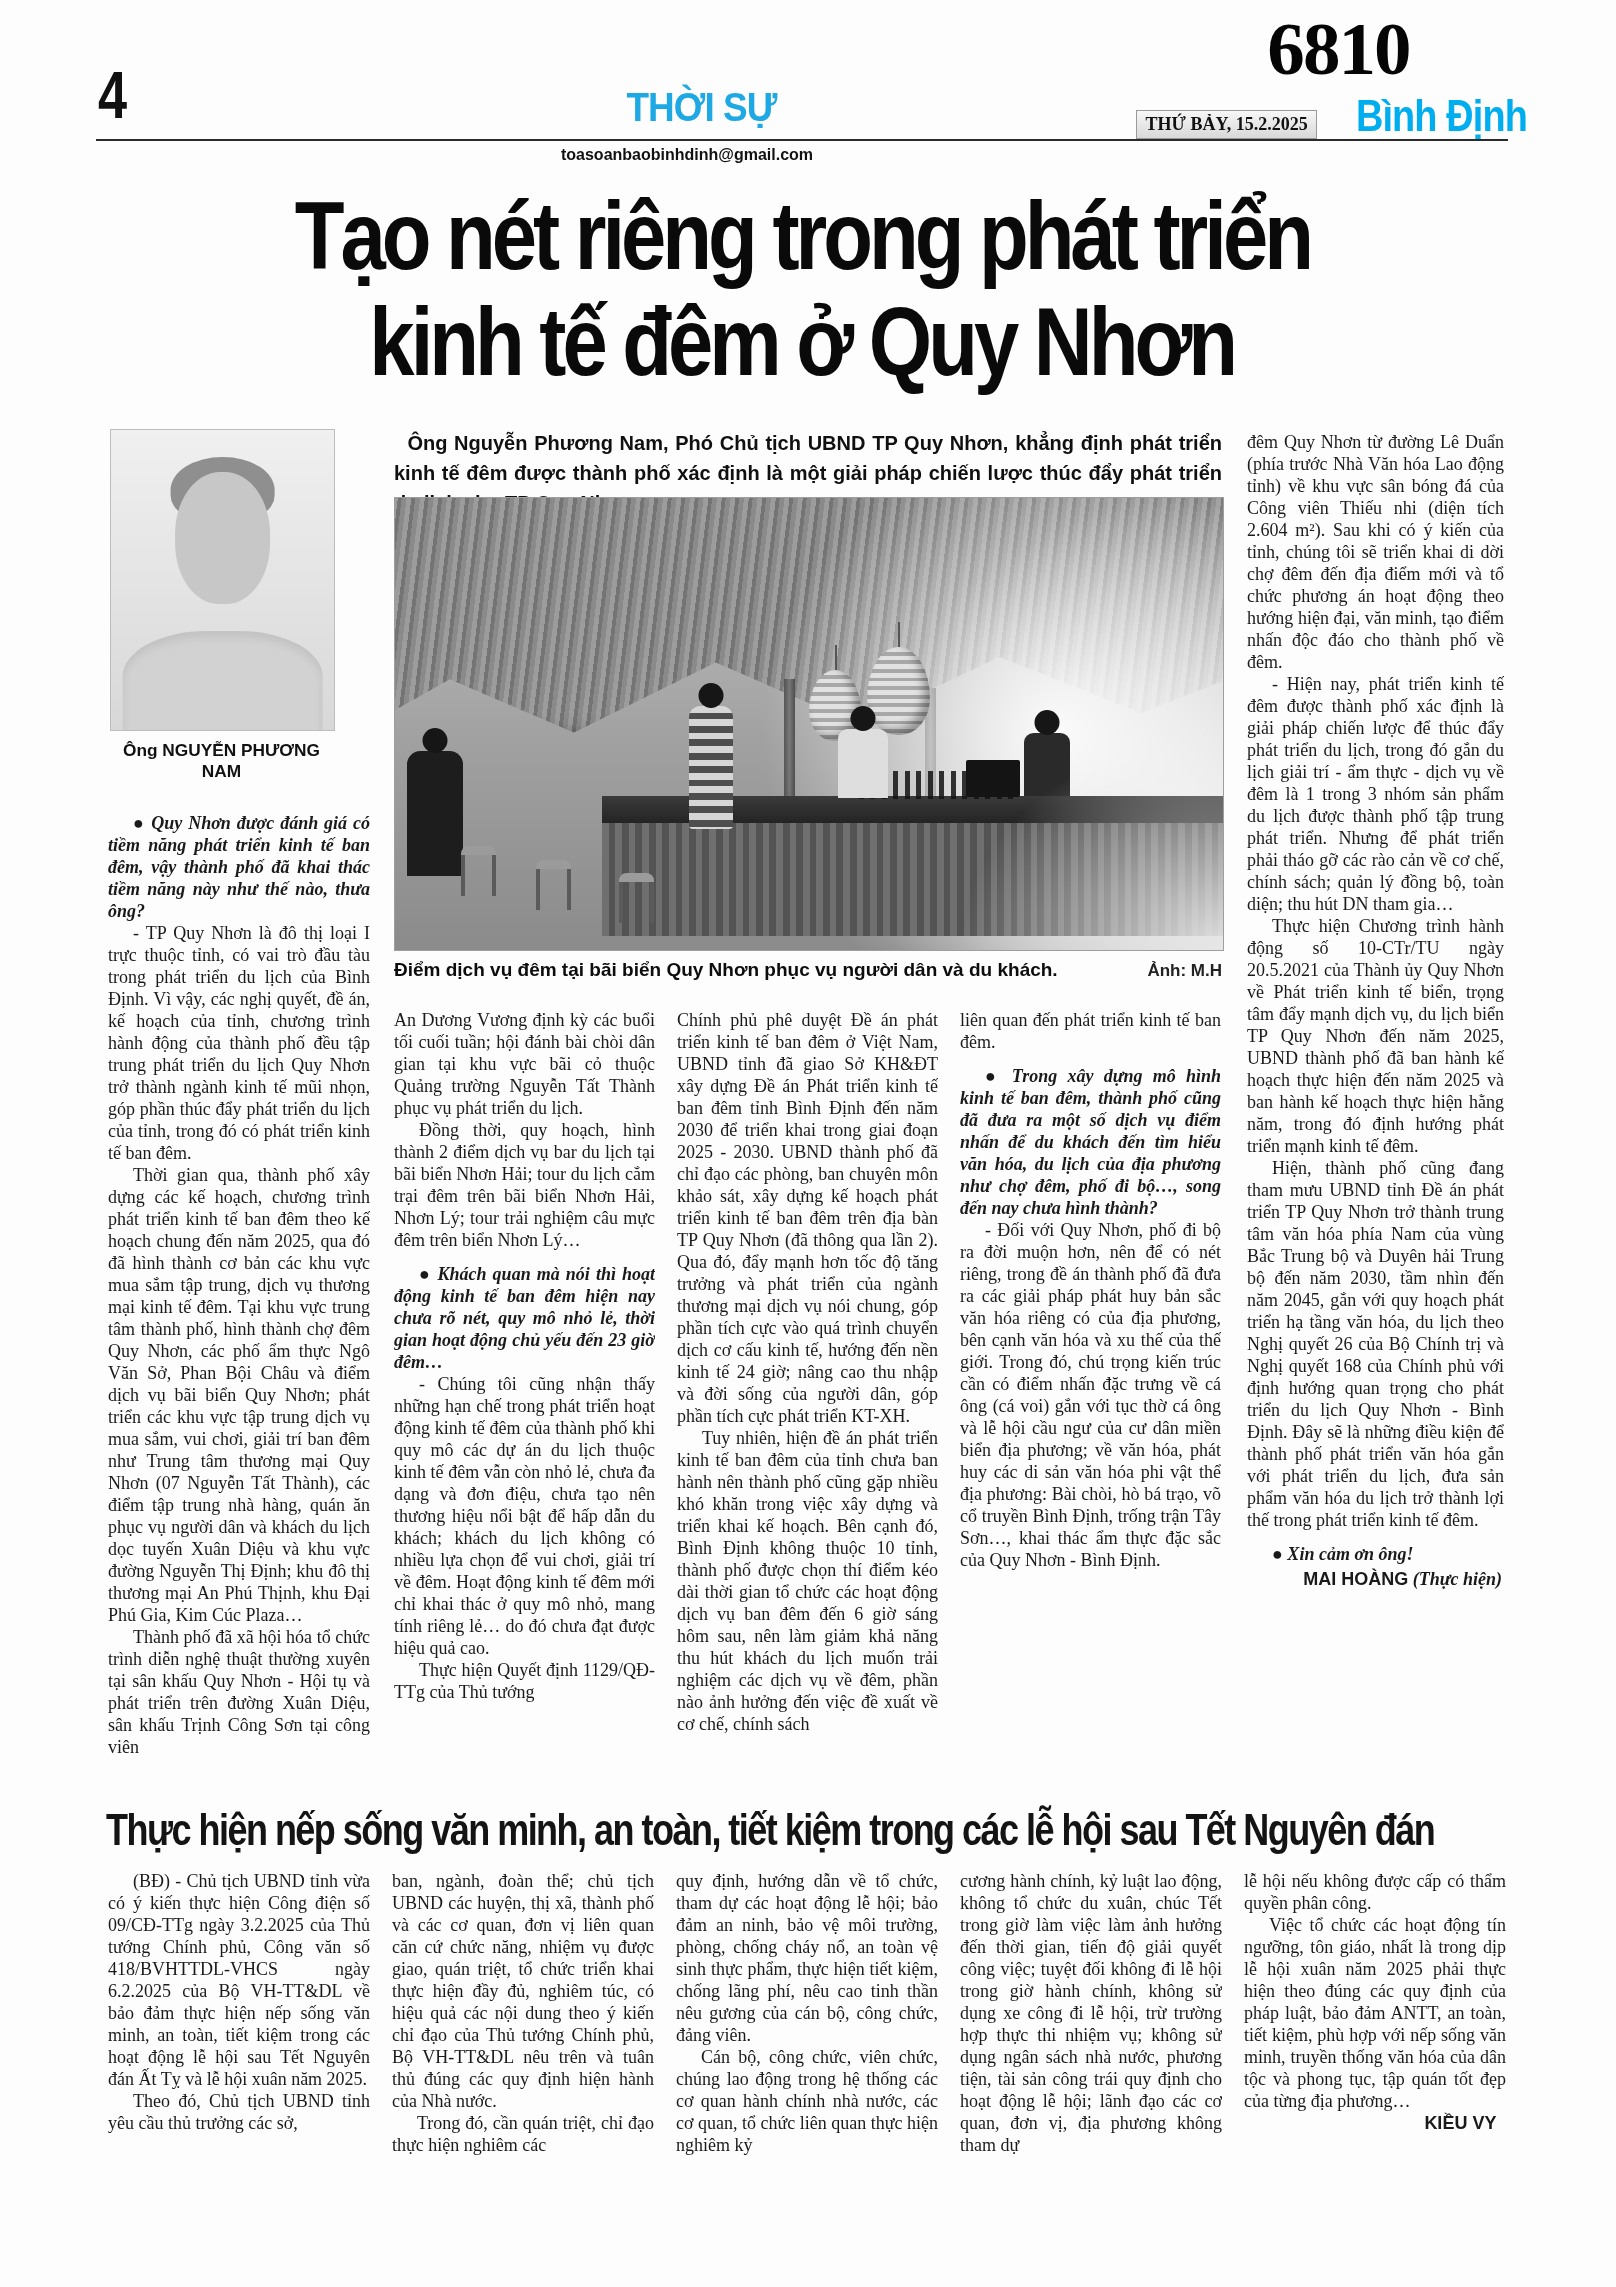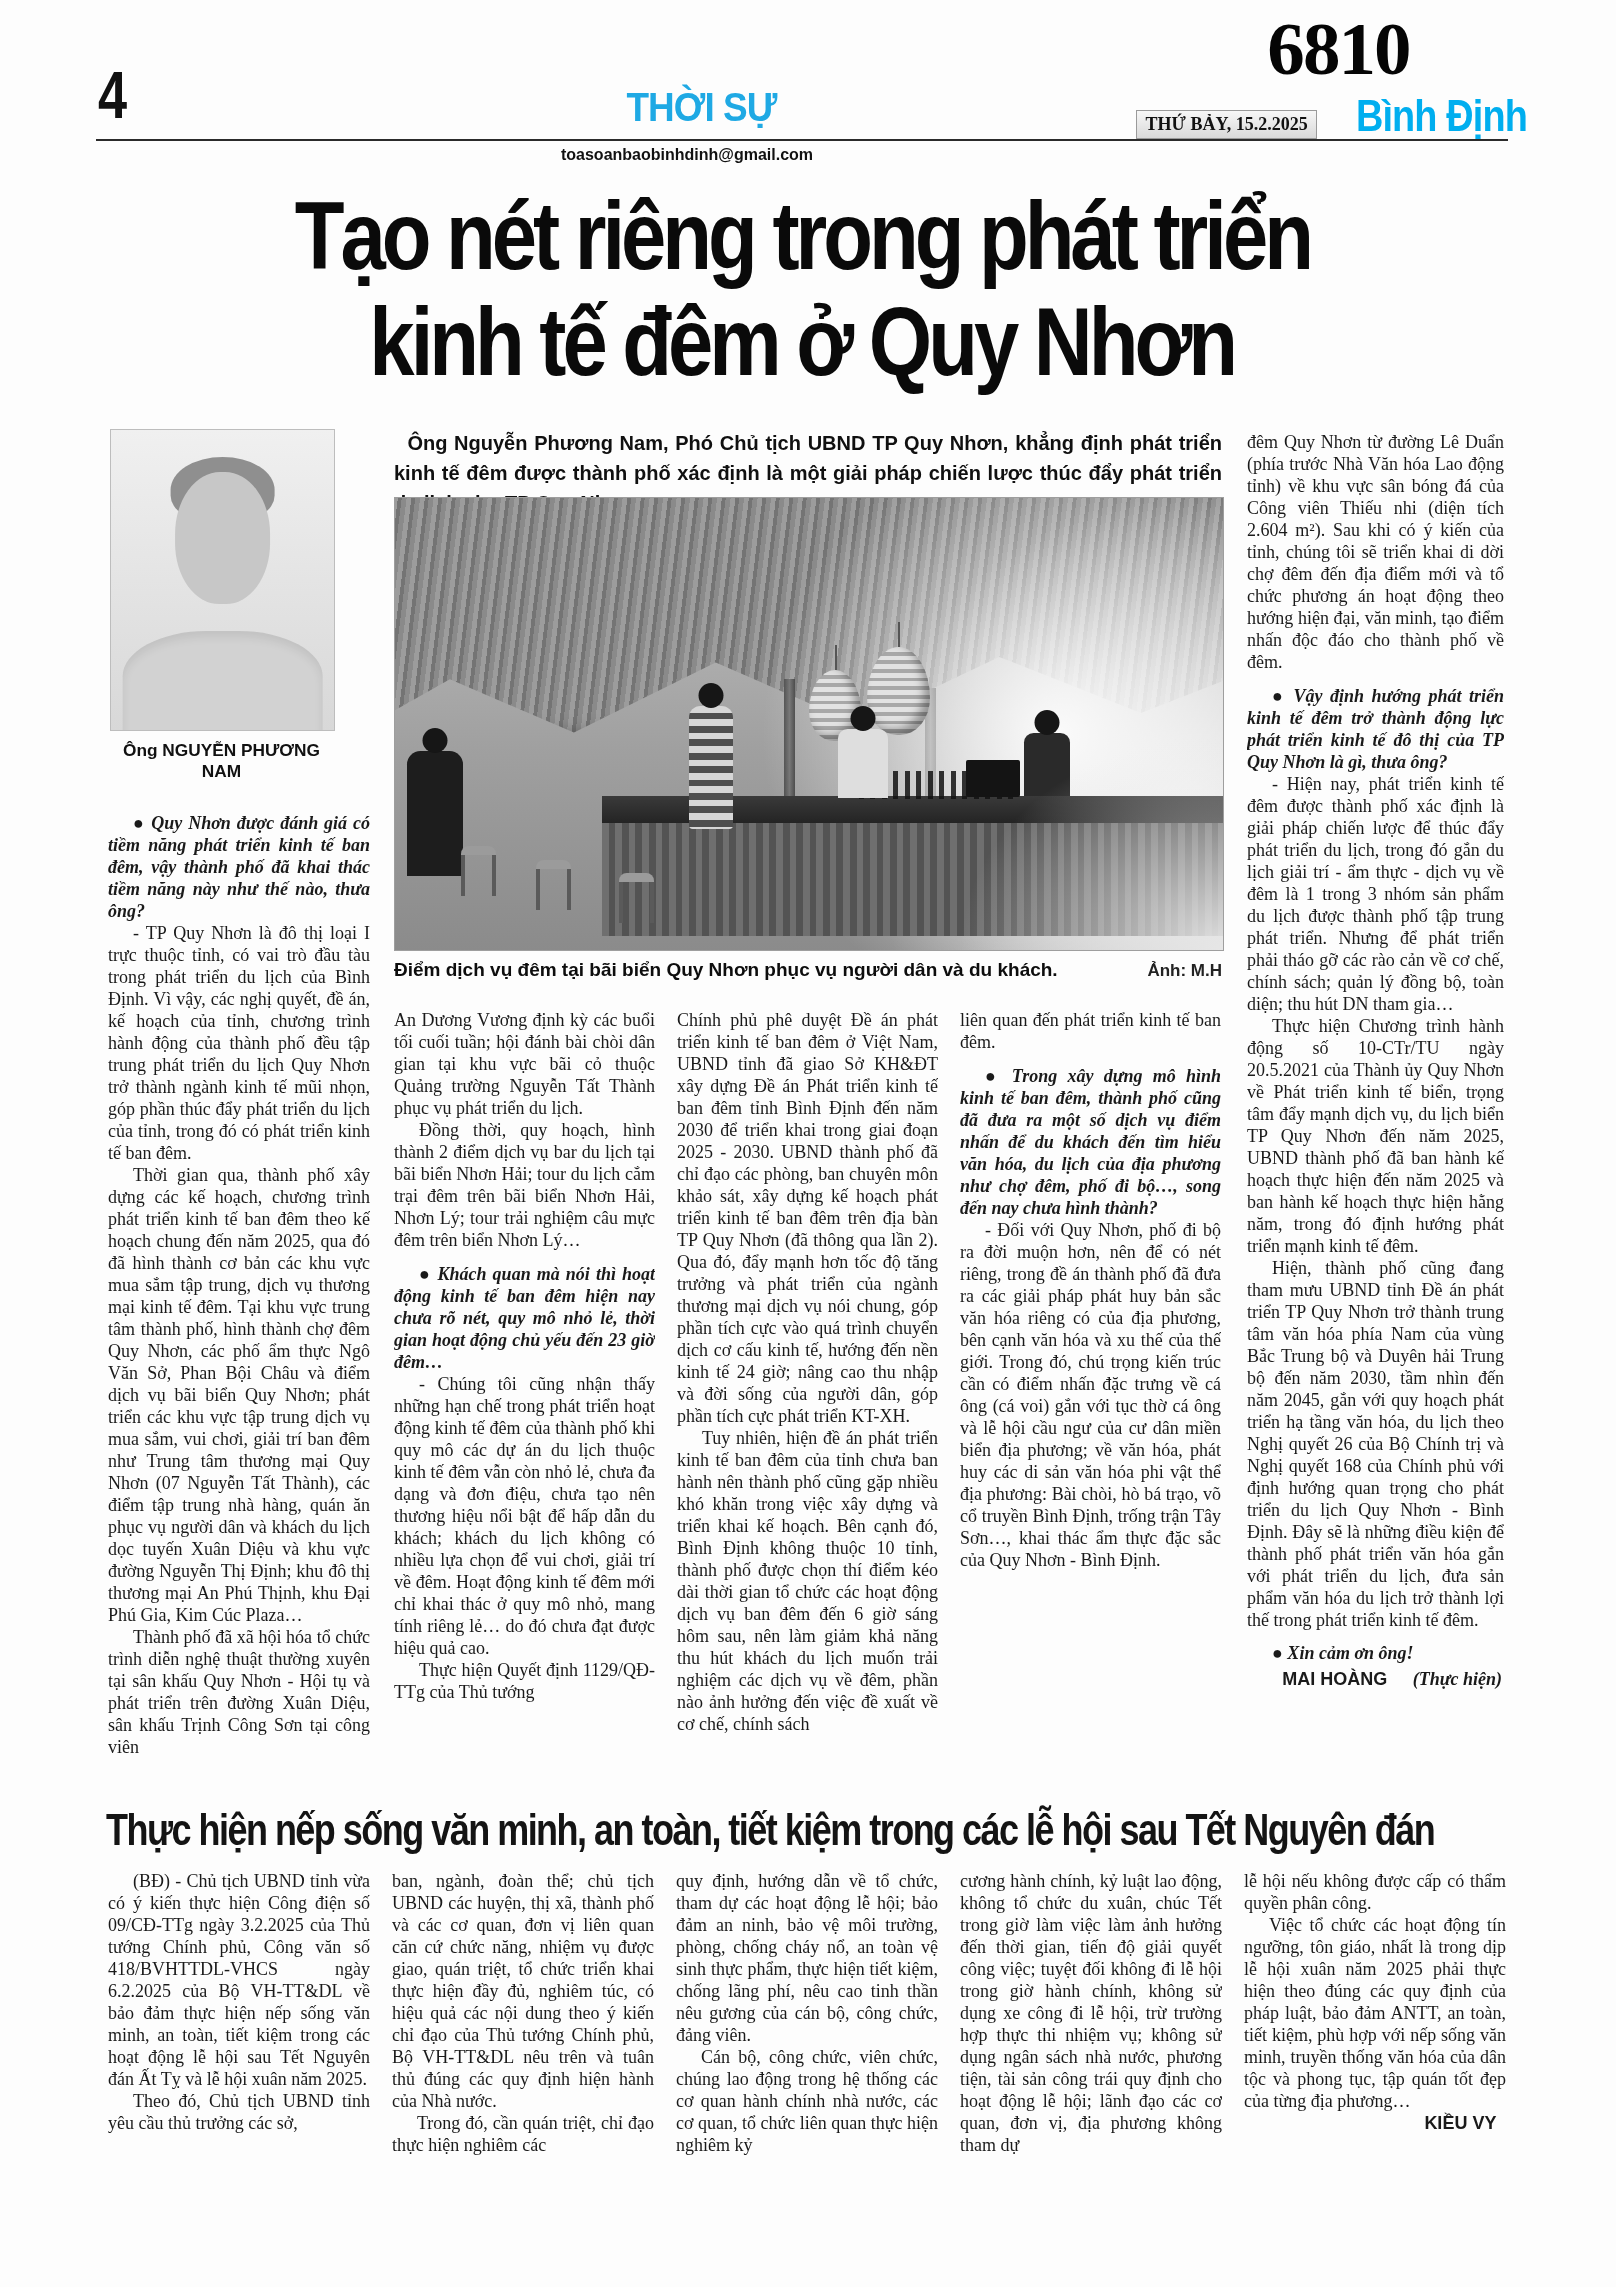--- a/index.html
+++ b/index.html
@@ -159,7 +159,6 @@
 </div>
 <div class="abs coltext" id="right-col">
     <p class="frag frag-c">đêm Quy Nhơn từ đường Lê Duẩn (phía trước Nhà Văn hóa Lao động tỉnh) về khu vực sân bóng đá của Công viên Thiếu nhi (diện tích 2.604 m²). Sau khi có ý kiến của tỉnh, chúng tôi sẽ triển khai di dời chợ đêm đến địa điểm mới và tổ chức phương án hoạt động theo hướng hiện đại, văn minh, tạo điểm nhấn độc đáo cho thành phố về đêm.</p>
-    <p class="frag frag-q">● Vậy định hướng phát triển kinh tế đêm trở thành động lực phát triển kinh tế đô thị của TP Quy Nhơn là gì, thưa ông?</p>
     <p class="frag frag-p">- Hiện nay, phát triển kinh tế đêm được thành phố xác định là giải pháp chiến lược để thúc đẩy phát triển du lịch, trong đó gắn du lịch giải trí - ẩm thực - dịch vụ về đêm là 1 trong 3 nhóm sản phẩm du lịch được thành phố tập trung phát triển. Nhưng để phát triển phải tháo gỡ các rào cản về cơ chế, chính sách; quản lý đồng bộ, toàn diện; thu hút DN tham gia…</p>
     <p class="frag frag-p">Thực hiện Chương trình hành động số 10-CTr/TU ngày 20.5.2021 của Thành ủy Quy Nhơn về Phát triển kinh tế biển, trọng tâm đẩy mạnh dịch vụ, du lịch biển TP Quy Nhơn đến năm 2025, UBND thành phố đã ban hành kế hoạch thực hiện đến năm 2025 và ban hành kế hoạch thực hiện hằng năm, trong đó định hướng phát triển mạnh kinh tế đêm.</p>
     <p class="frag frag-p">Hiện, thành phố cũng đang tham mưu UBND tỉnh Đề án phát triển TP Quy Nhơn trở thành trung tâm văn hóa phía Nam của vùng Bắc Trung bộ và Duyên hải Trung bộ đến năm 2030, tầm nhìn đến năm 2045, gắn với quy hoạch phát triển hạ tầng văn hóa, du lịch theo Nghị quyết 26 của Bộ Chính trị và Nghị quyết 168 của Chính phủ với định hướng quan trọng cho phát triển du lịch Quy Nhơn - Bình Định. Đây sẽ là những điều kiện để thành phố phát triển văn hóa gắn với phát triển du lịch, đưa sản phẩm văn hóa du lịch trở thành lợi thế trong phát triển kinh tế đêm.</p>

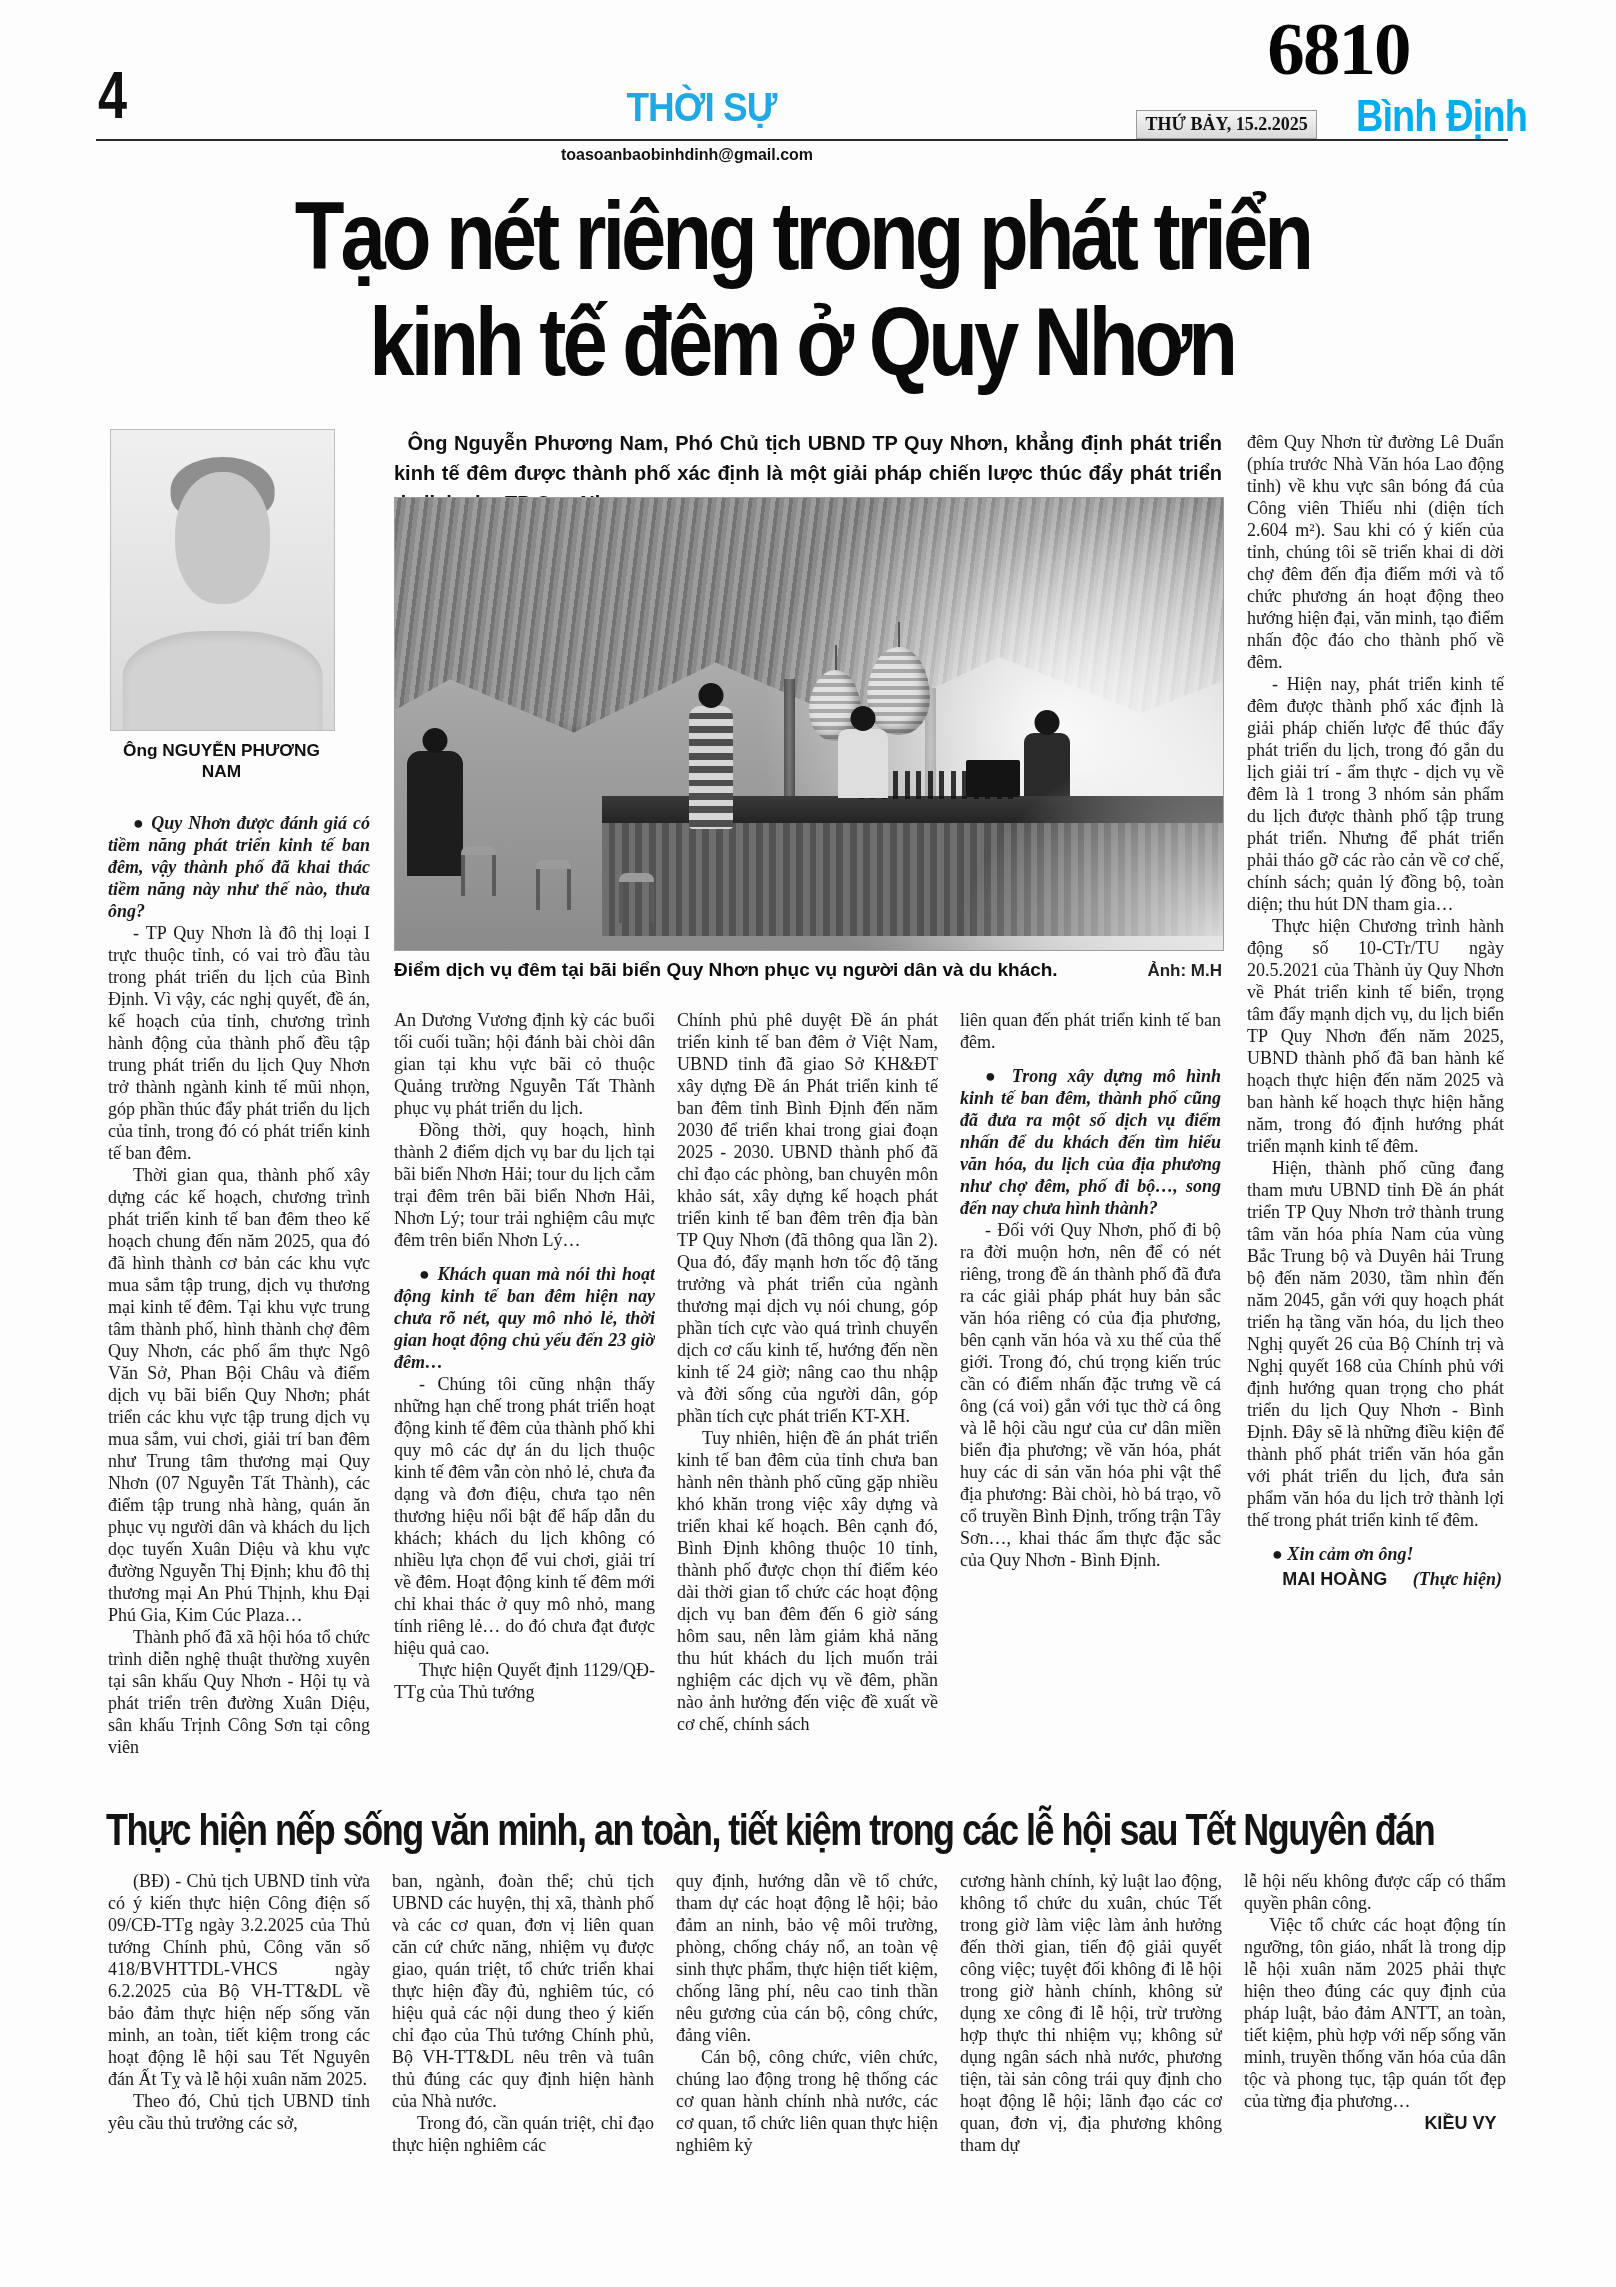--- a/index.html
+++ b/index.html
@@ -67,7 +67,7 @@
   .frag-q{font-weight:700;font-style:italic;margin-top:11.5px;}
   .frag-by{text-align:right;text-indent:0;margin-top:3.8px;padding-right:1.9px;}
   .by-name{font-family:"Liberation Sans",sans-serif;font-weight:700;font-style:normal;font-size:18px;margin-top:16px;}
-  .by-role{font-style:italic;font-weight:700;margin-left:21px;}
+  .by-role{font-style:italic;font-weight:700;}
   .frag-by2{text-align:right;text-indent:0;font-family:"Liberation Sans",sans-serif;font-weight:700;font-size:18px;margin-top:0;padding-right:9.6px;}
 
   

